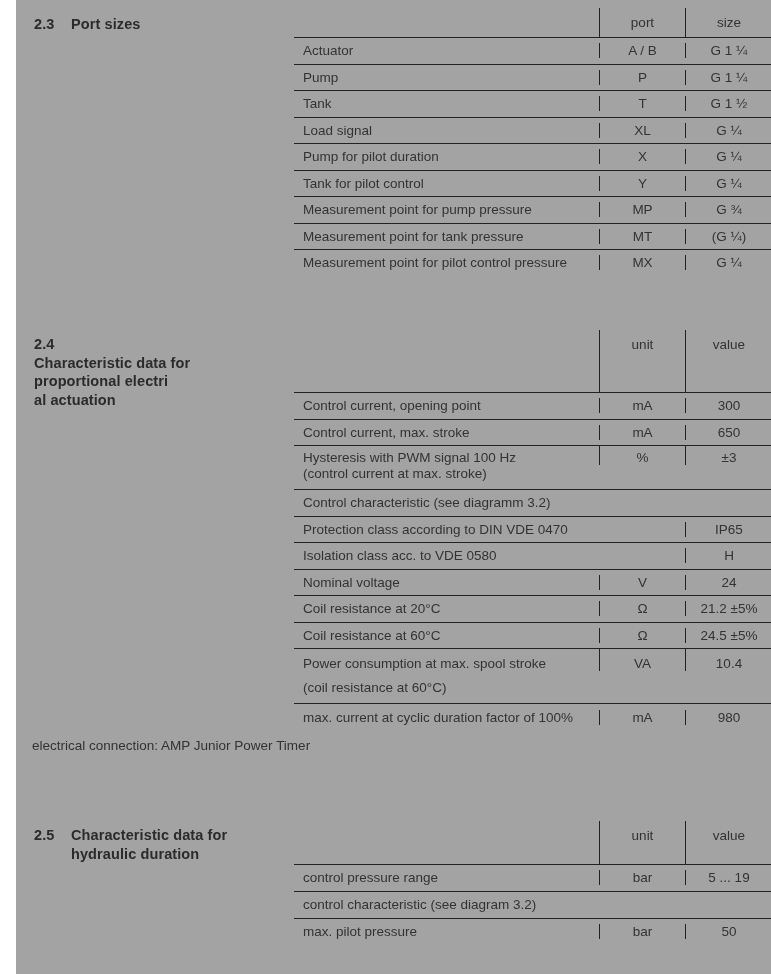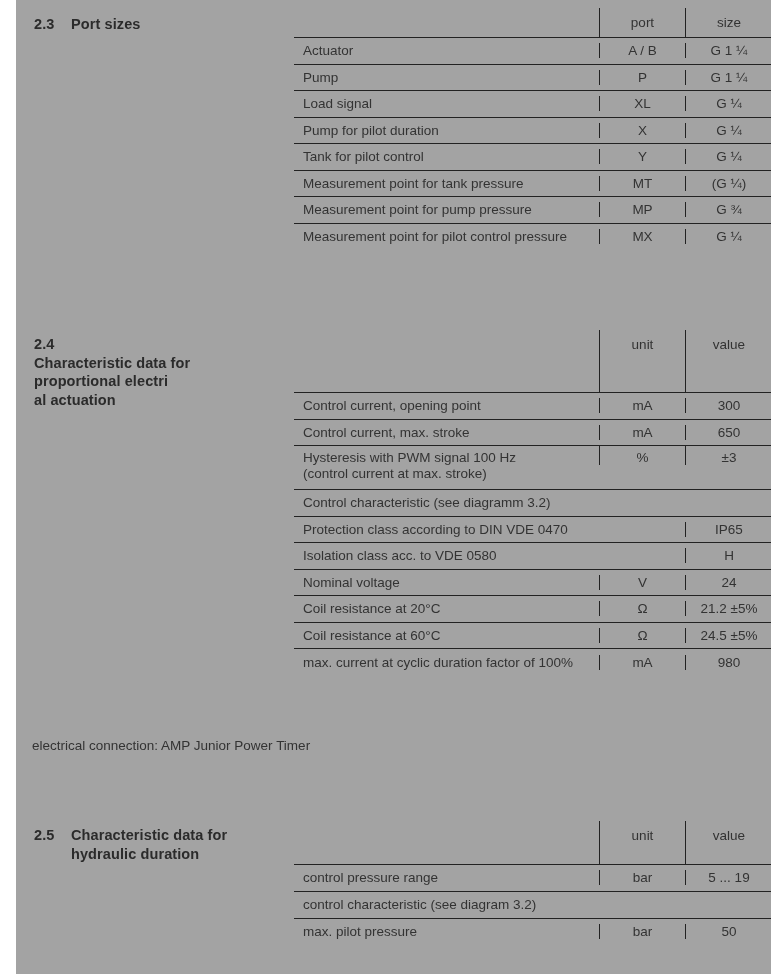--- a/index.html
+++ b/index.html
@@ -103,6 +103,11 @@
       <div class="c col2">G 1 ¼</div>
     </div>
     <div class="trow">
+      <div class="c lbl">Tank</div>
+      <div class="c col1">T</div>
+      <div class="c col2">G 1 ½</div>
+    </div>
+    <div class="trow">
       <div class="c lbl">Load signal</div>
       <div class="c col1">XL</div>
       <div class="c col2">G ¼</div>

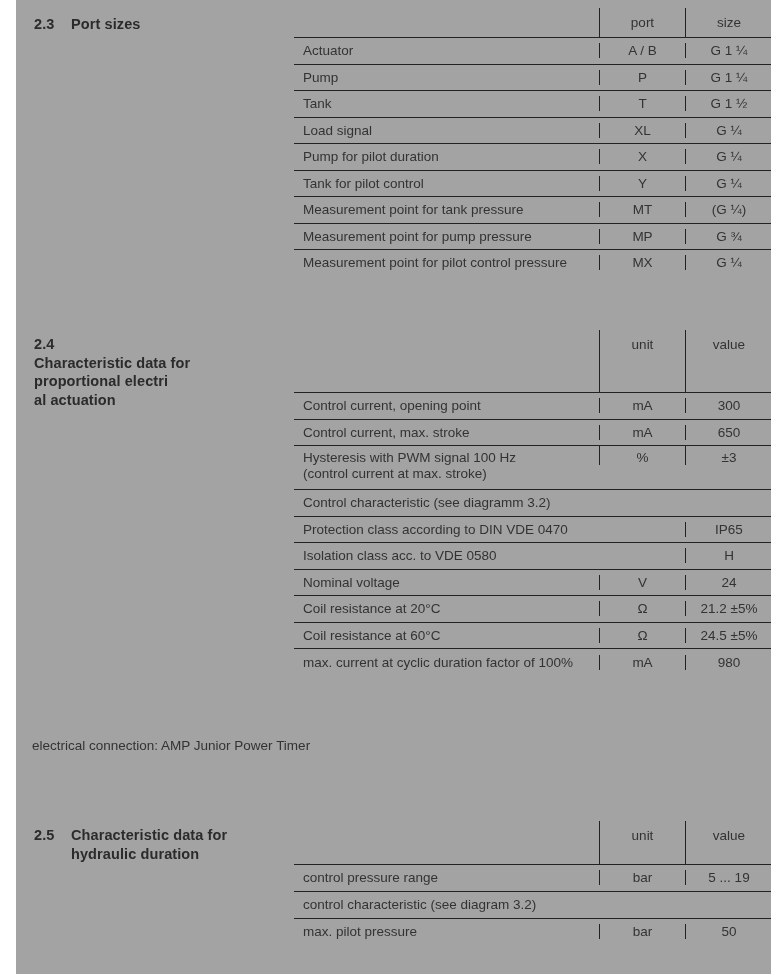--- a/index.html
+++ b/index.html
@@ -123,14 +123,14 @@
       <div class="c col2">G ¼</div>
     </div>
     <div class="trow">
+      <div class="c lbl">Measurement point for pump pressure</div>
+      <div class="c col1">MP</div>
+      <div class="c col2">G ¾</div>
+    </div>
+    <div class="trow">
       <div class="c lbl">Measurement point for tank pressure</div>
       <div class="c col1">MT</div>
       <div class="c col2">(G ¼)</div>
-    </div>
-    <div class="trow">
-      <div class="c lbl">Measurement point for pump pressure</div>
-      <div class="c col1">MP</div>
-      <div class="c col2">G ¾</div>
     </div>
     <div class="trow">
       <div class="c lbl">Measurement point for pilot control pressure</div>

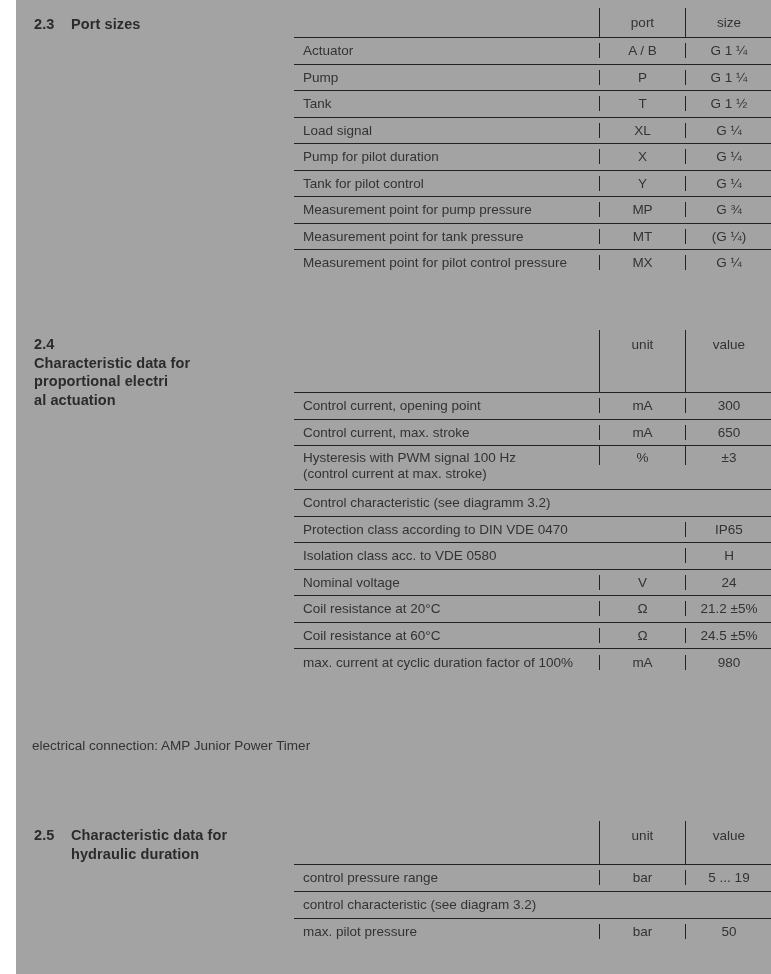--- a/index.html
+++ b/index.html
@@ -204,6 +204,16 @@
       <div class="c col1">Ω</div>
       <div class="c col2">24.5 ±5%</div>
     </div>
+    <div class="trow h55">
+      <div class="c lbl">
+        <div>
+          <div class="l1">Power consumption at max. spool stroke</div>
+          <div class="l2">(coil resistance at 60°C)</div>
+        </div>
+      </div>
+      <div class="c col1">VA</div>
+      <div class="c col2">10.4</div>
+    </div>
     <div class="trow h27">
       <div class="c lbl">max. current at cyclic duration factor of 100%</div>
       <div class="c col1">mA</div>

